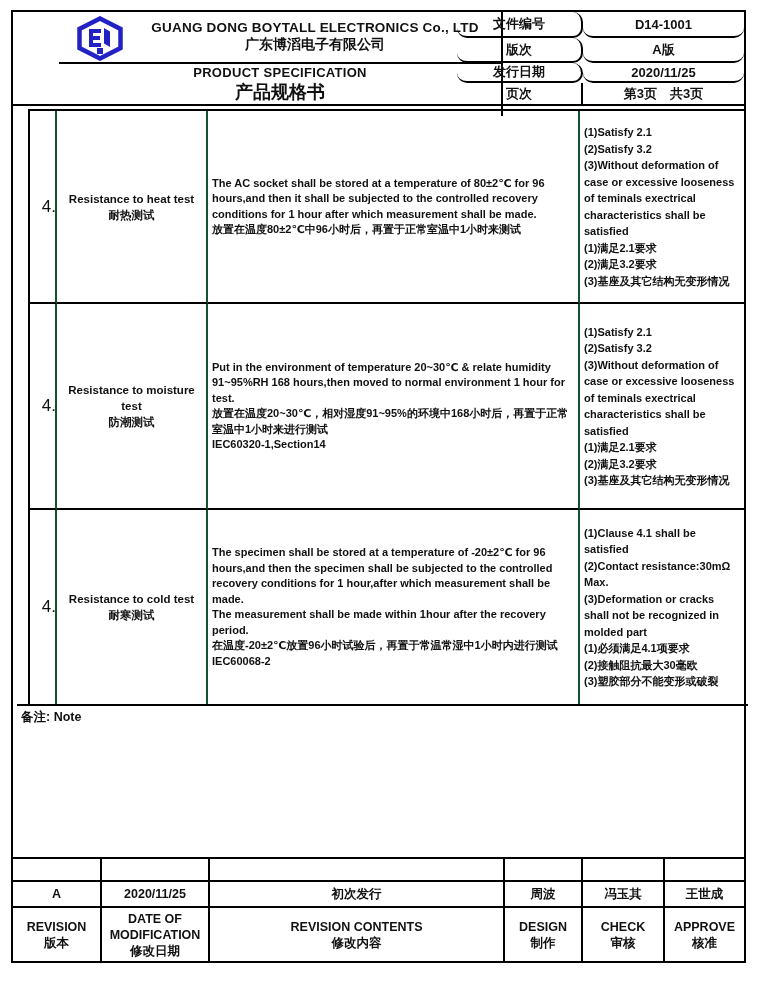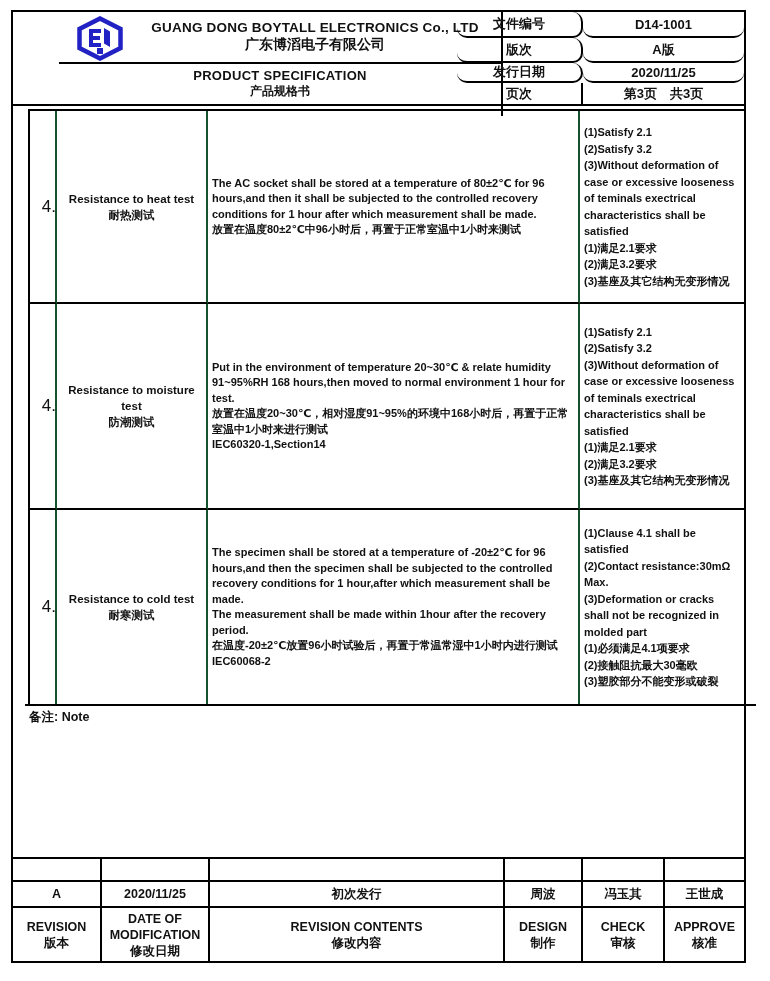--- a/index.html
+++ b/index.html
@@ -22,7 +22,7 @@
   .company-cn{font-size:14px;font-weight:bold;margin-top:1px;}
   .hdr-title{height:40px;display:flex;flex-direction:column;align-items:center;justify-content:center;border-radius:13px;}
   .title-en{font-size:13px;font-weight:bold;letter-spacing:.3px;}
-  .title-cn{font-size:12px;font-weight:bold;}
+  .title-cn{font-size:18px;font-weight:bold;}
   .hdr-right{position:absolute;left:444px;top:0;width:287px;height:92px;display:grid;grid-template-columns:126px 1fr;grid-template-rows:26px 25px 20px 21px;}
   .hdr-right>div{box-sizing:border-box;display:flex;align-items:center;justify-content:center;font-size:13px;font-weight:bold;}
   .hdr-right>.lbl{border-right:2px solid #000;}

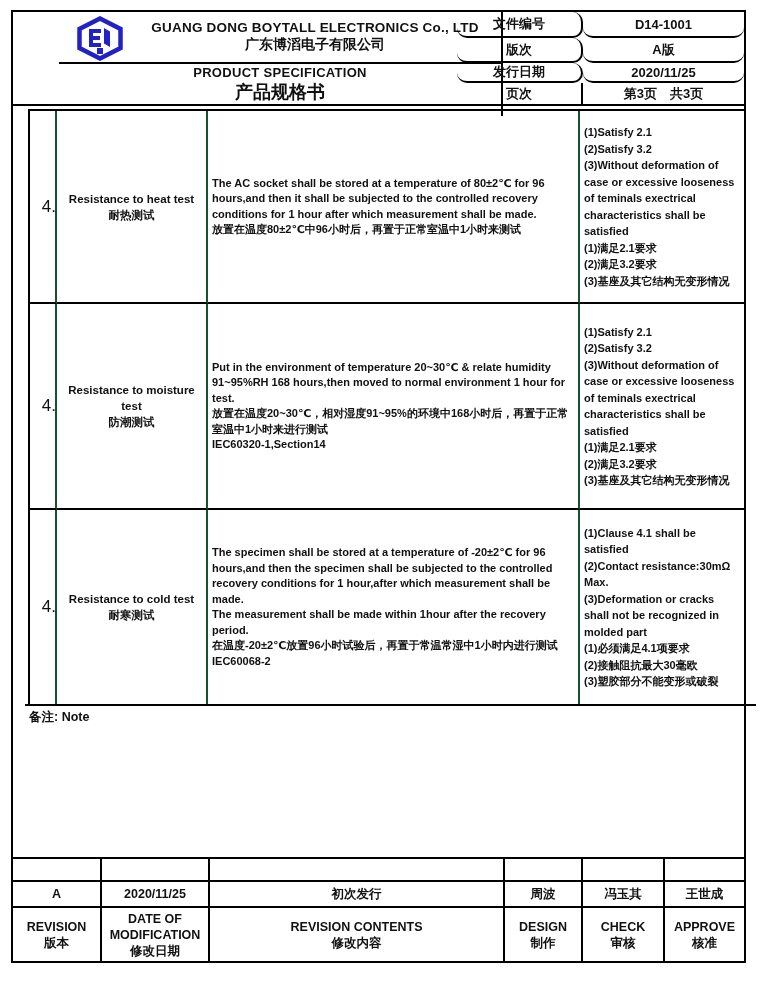--- a/index.html
+++ b/index.html
@@ -41,7 +41,7 @@
   .cell-req{padding:2px 2px 2px 4px;font-size:11px;font-weight:bold;line-height:16.5px;}
   .preline{white-space:pre-line;}
   
-  .note{position:absolute;left:12px;top:692px;width:731px;height:153px;box-sizing:border-box;border-top:2px solid #000;}
+  .note{position:absolute;left:4px;top:692px;width:731px;height:153px;box-sizing:border-box;border-top:2px solid #000;}
   .note-label{position:absolute;left:4px;top:3px;font-size:12.5px;font-weight:bold;}
   
   .rev{

